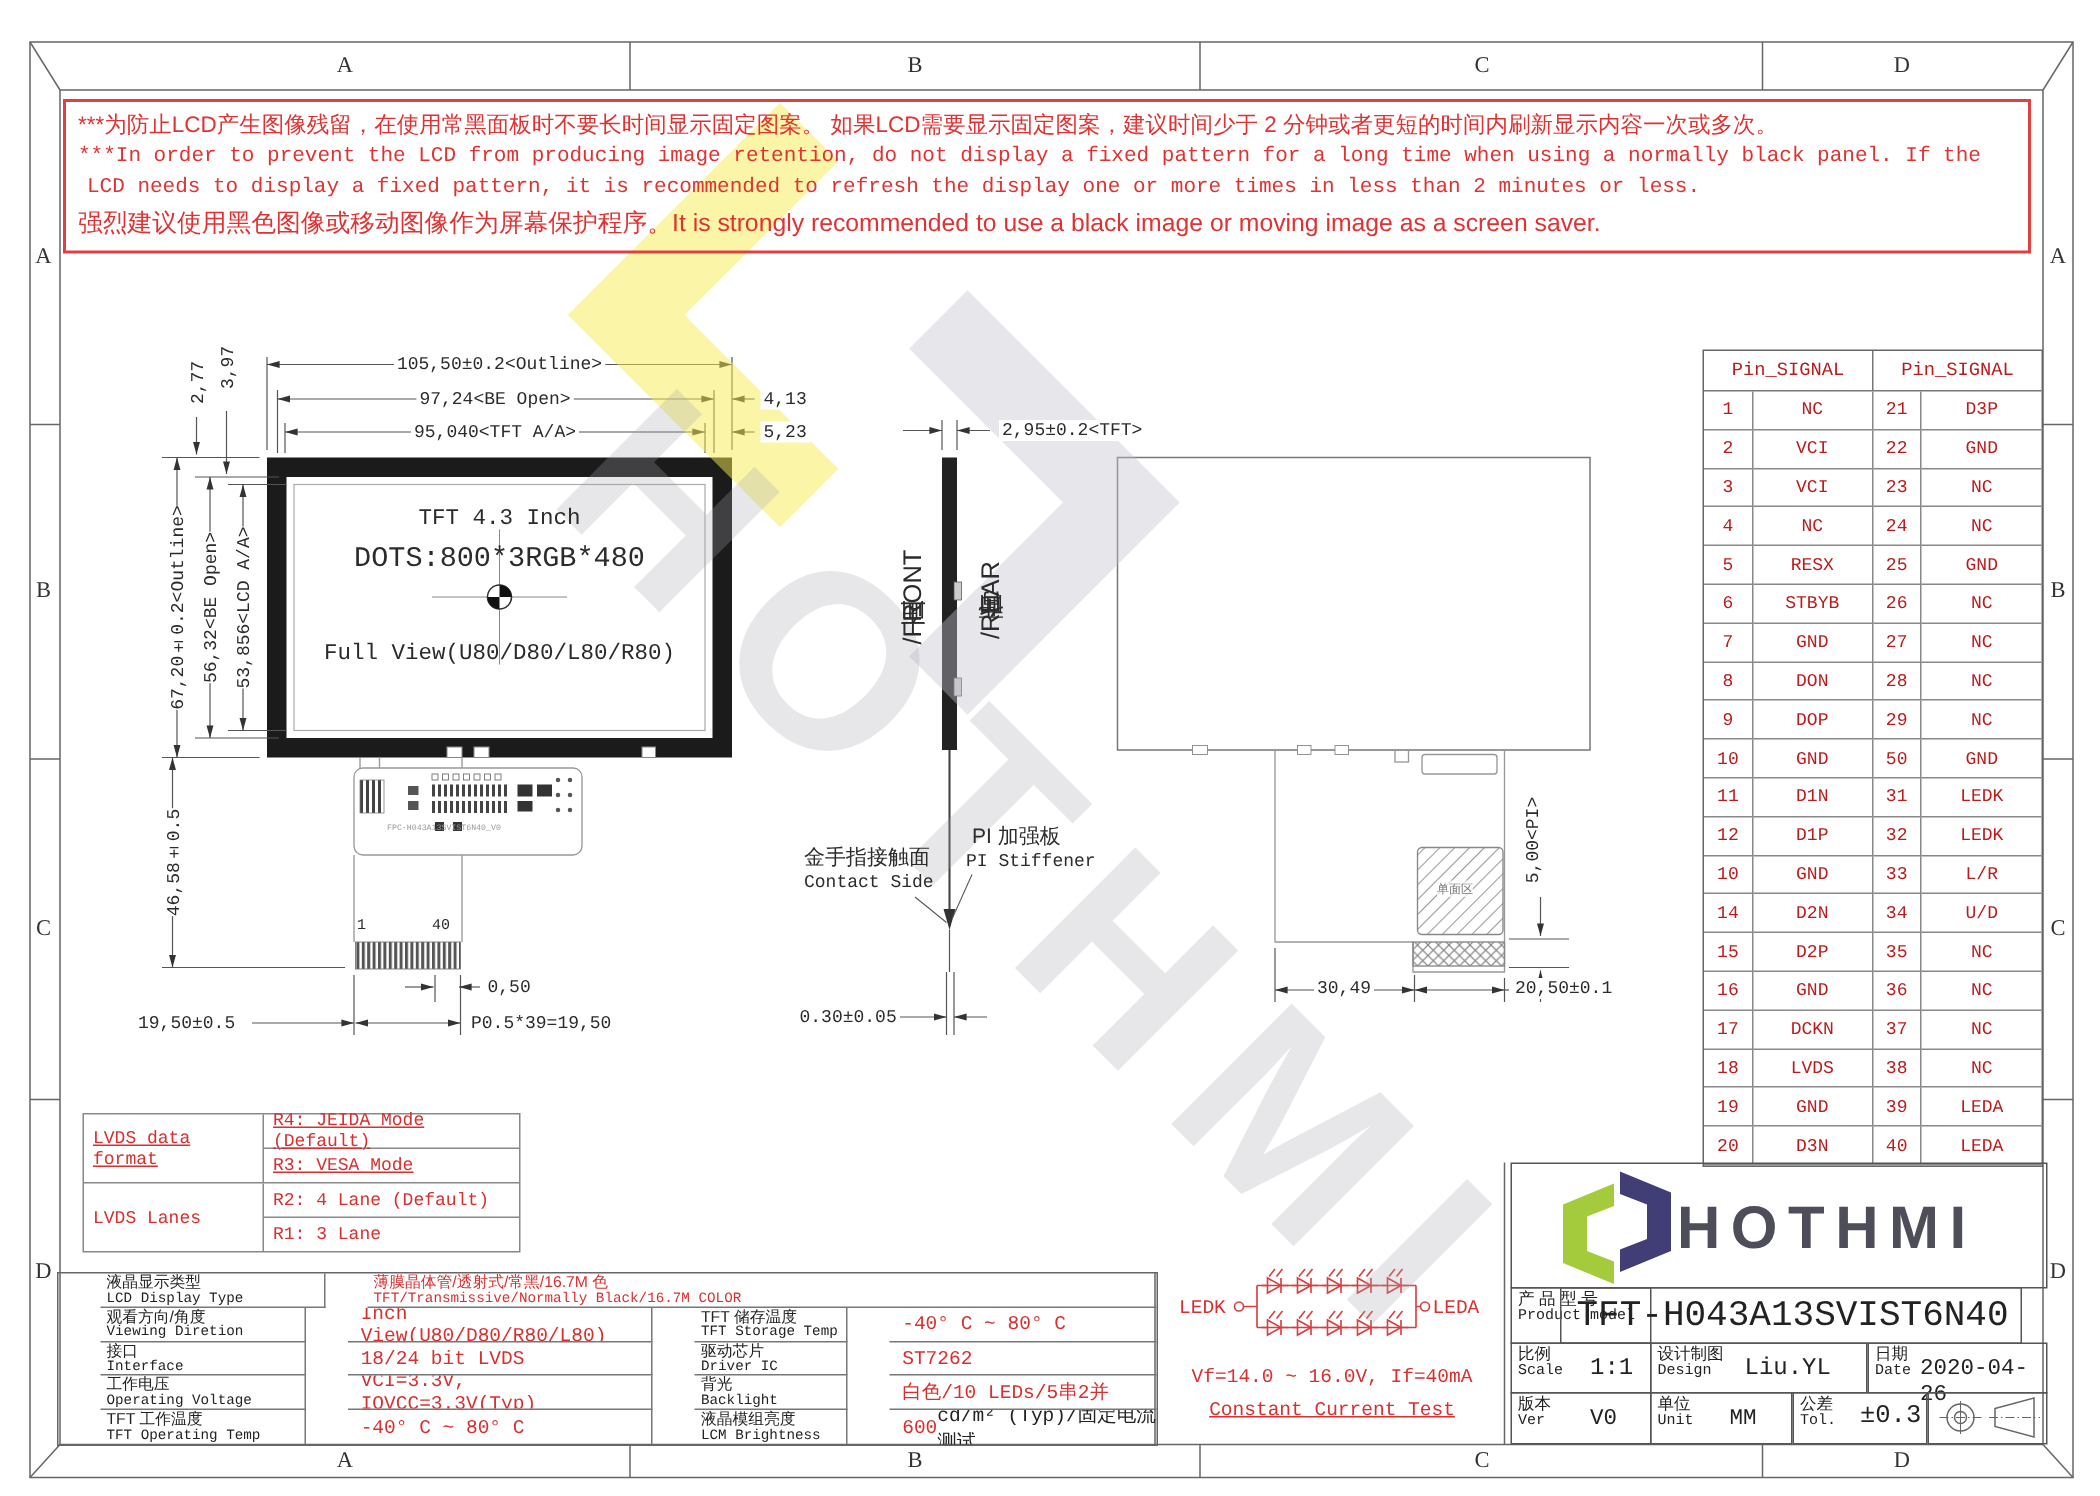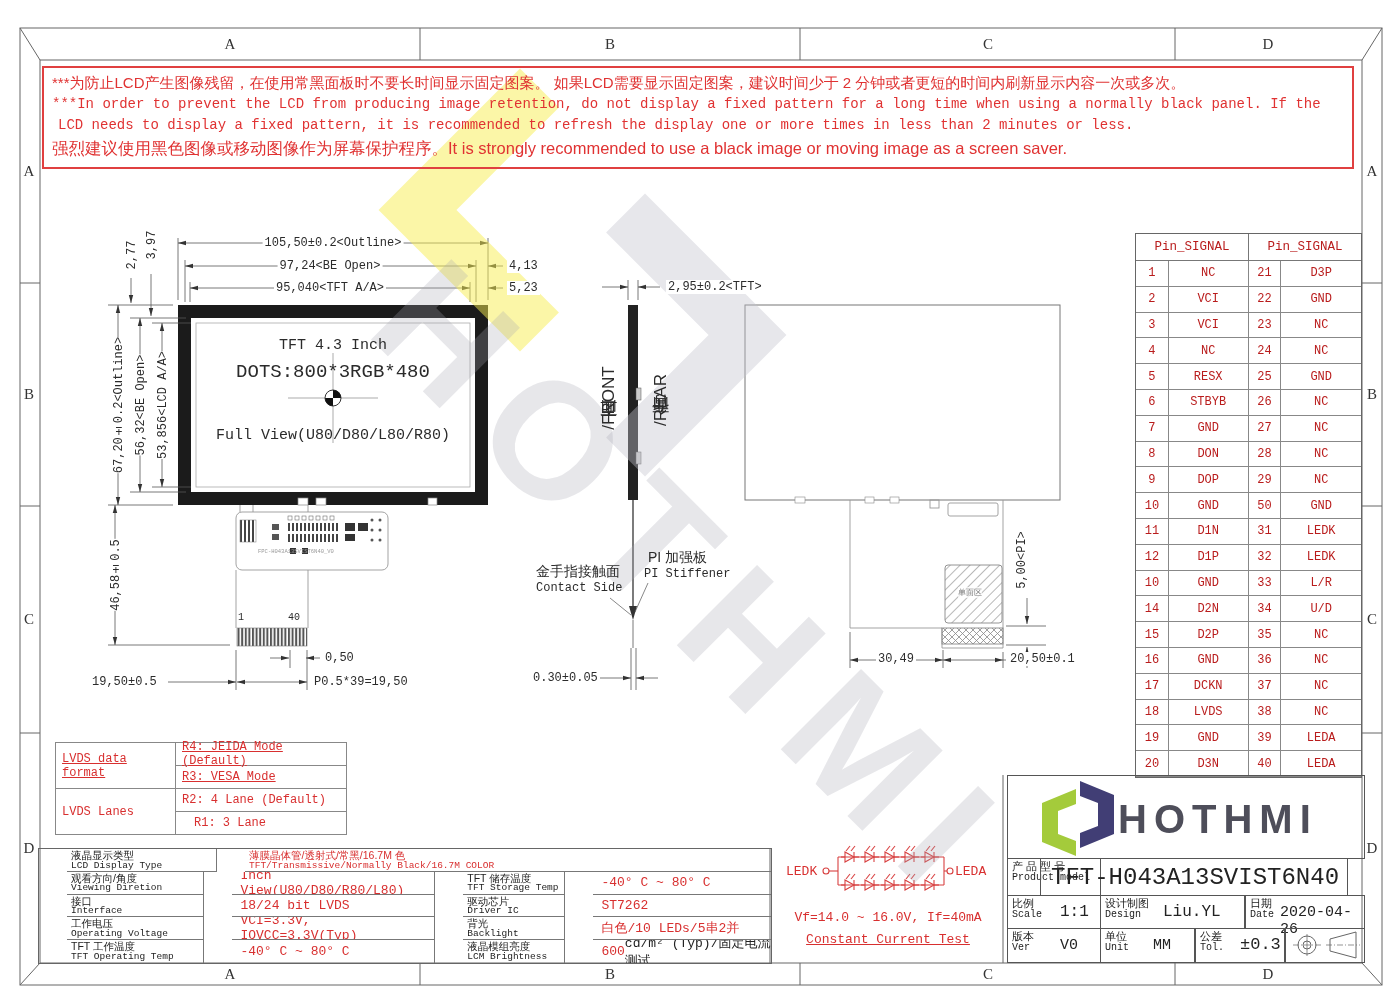--- a/index.html
+++ b/index.html
@@ -493,7 +493,7 @@
       <div class="lv-lab">LVDS Lanes</div>
       <div class="lv-vals">
         <div class="lv-val">R2: 4 Lane (Default)</div>
-        <div class="lv-val" style="border-bottom:none;margin-left:12px;">R1: 3 Lane</div>
+        <div class="lv-val" style="border-bottom:none;">R1: 3 Lane</div>
       </div>
     </div>
   </div>

